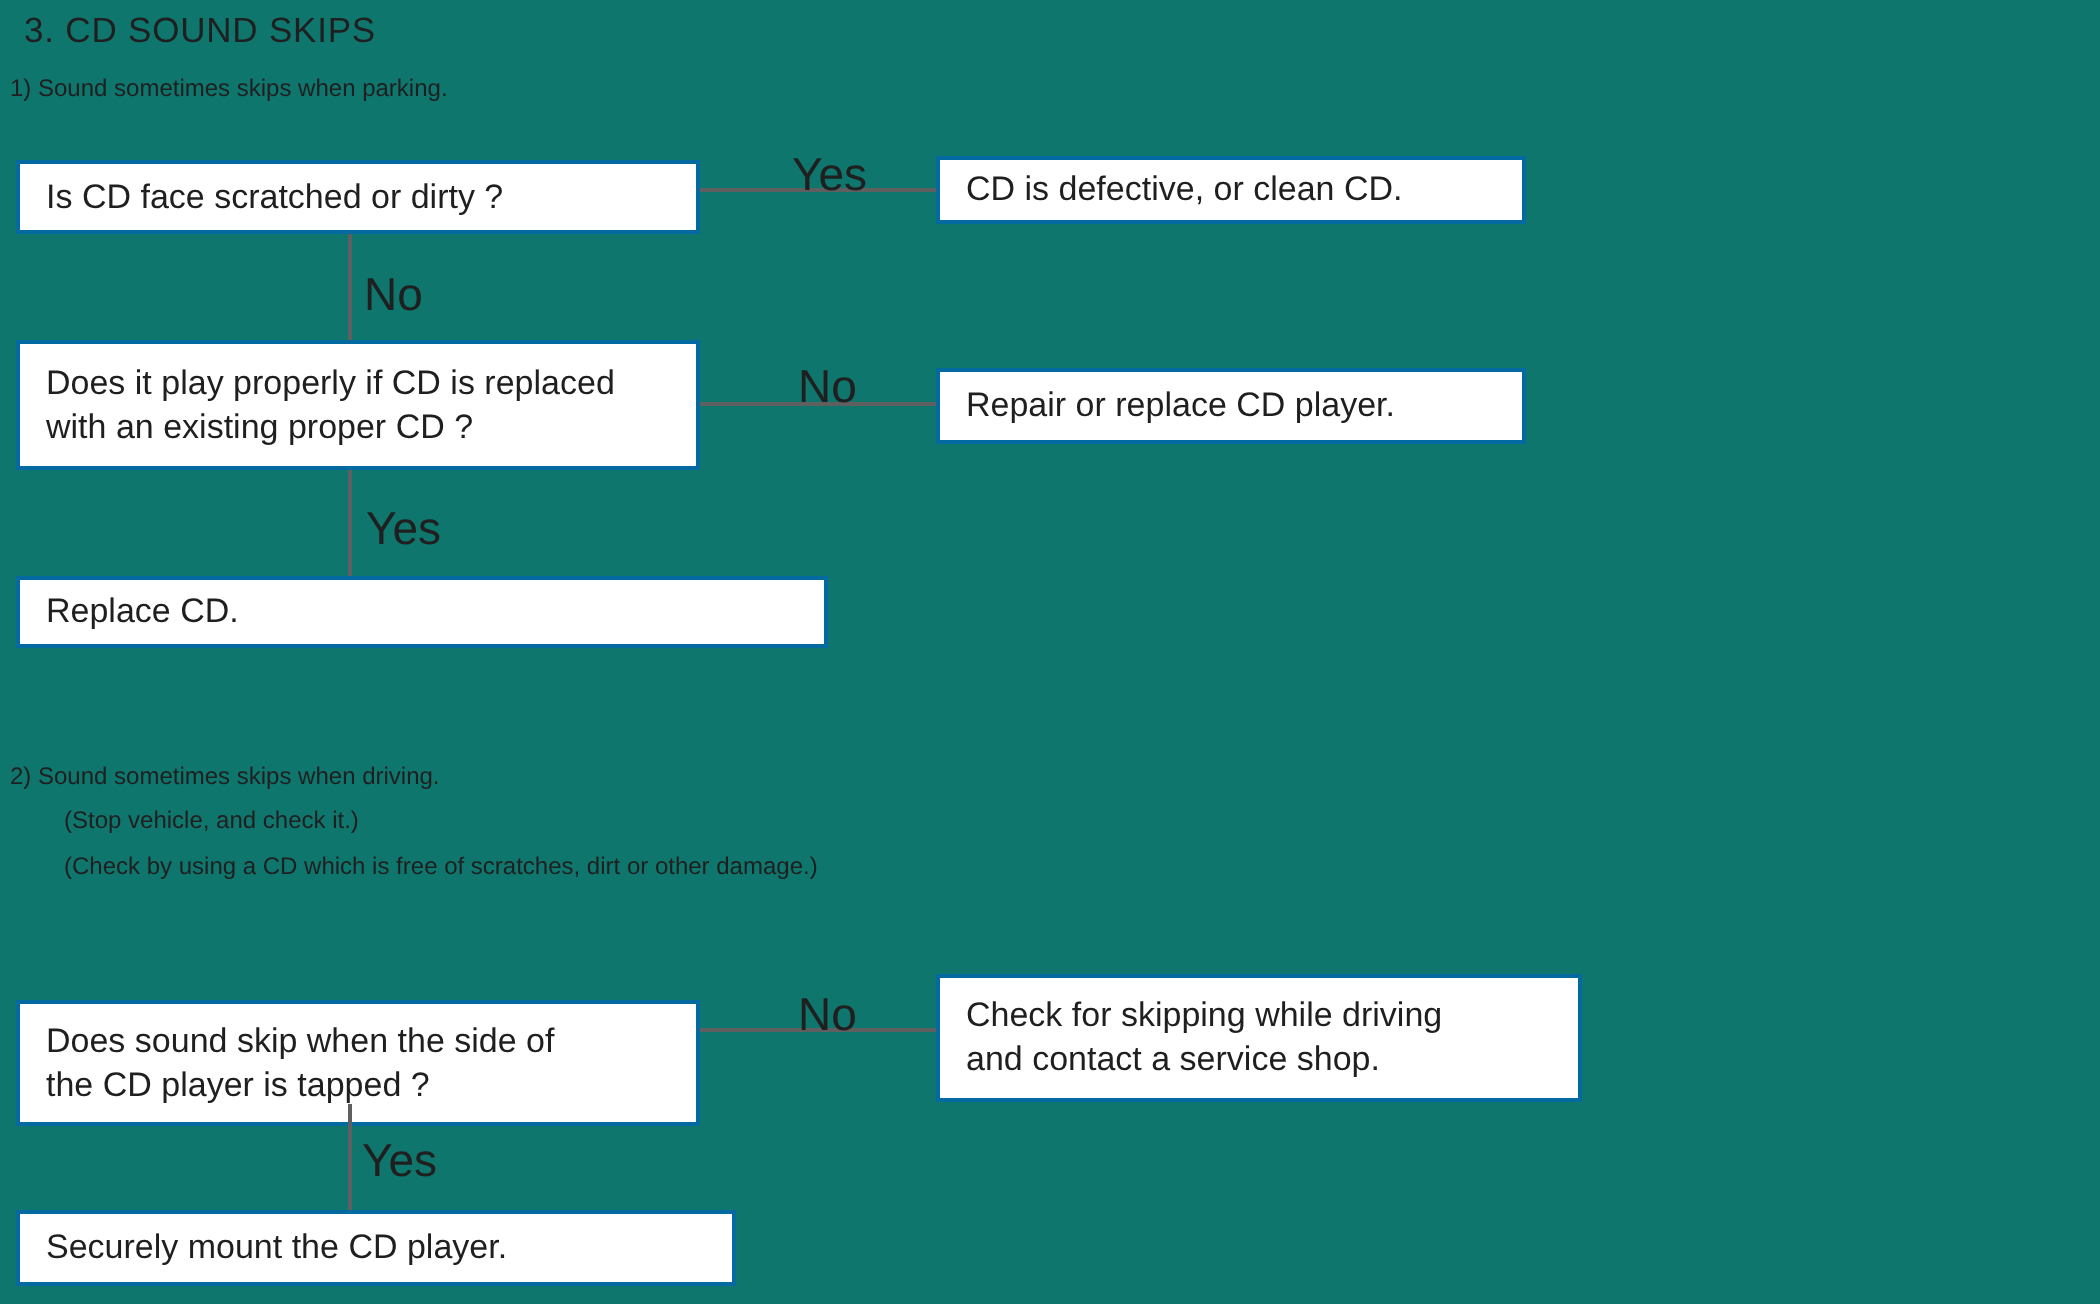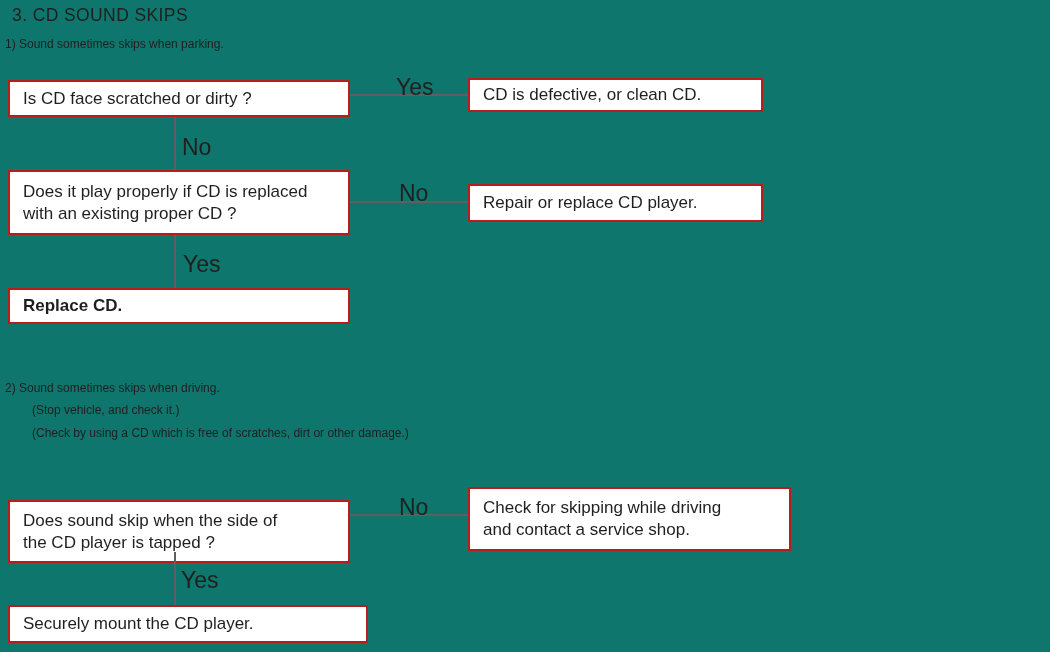--- a/index.html
+++ b/index.html
@@ -27,7 +27,7 @@
   .box {
     position: absolute;
     box-sizing: border-box;
-    border: 2px solid #b91c1c;
+    border: 2px solid #0369a1;
     background: #ffffff;
     display: flex;
     align-items: center;

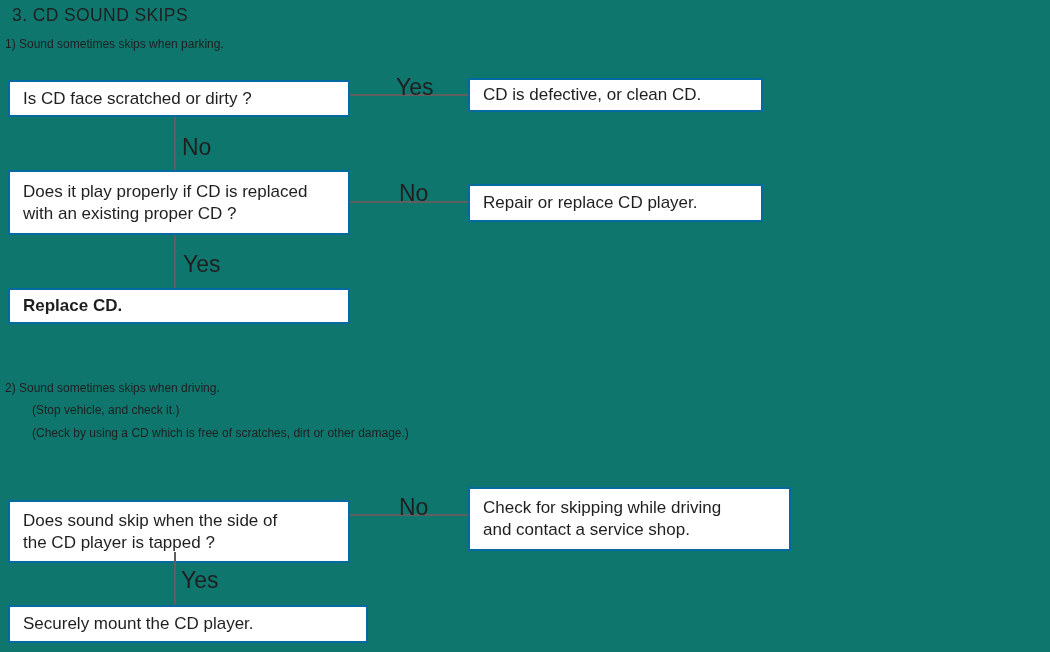--- a/index.html
+++ b/index.html
@@ -77,7 +77,7 @@
   <div class="line v" style="left:174px; top:235px; height:53px;"></div>
   <div class="label" style="left:183px; top:251px;">Yes</div>
 
-  <div class="box" style="left:8px; top:288px; width:342px; height:36px;font-weight:bold;">Replace CD.</div>
+  <div class="box" style="left:8px; top:288px; width:406px; height:36px;">Replace CD.</div>
 
   <div class="text" style="left:5px; top:381px;">2) Sound sometimes skips when driving.</div>
   <div class="text" style="left:32px; top:403px;">(Stop vehicle, and check it.)</div>

